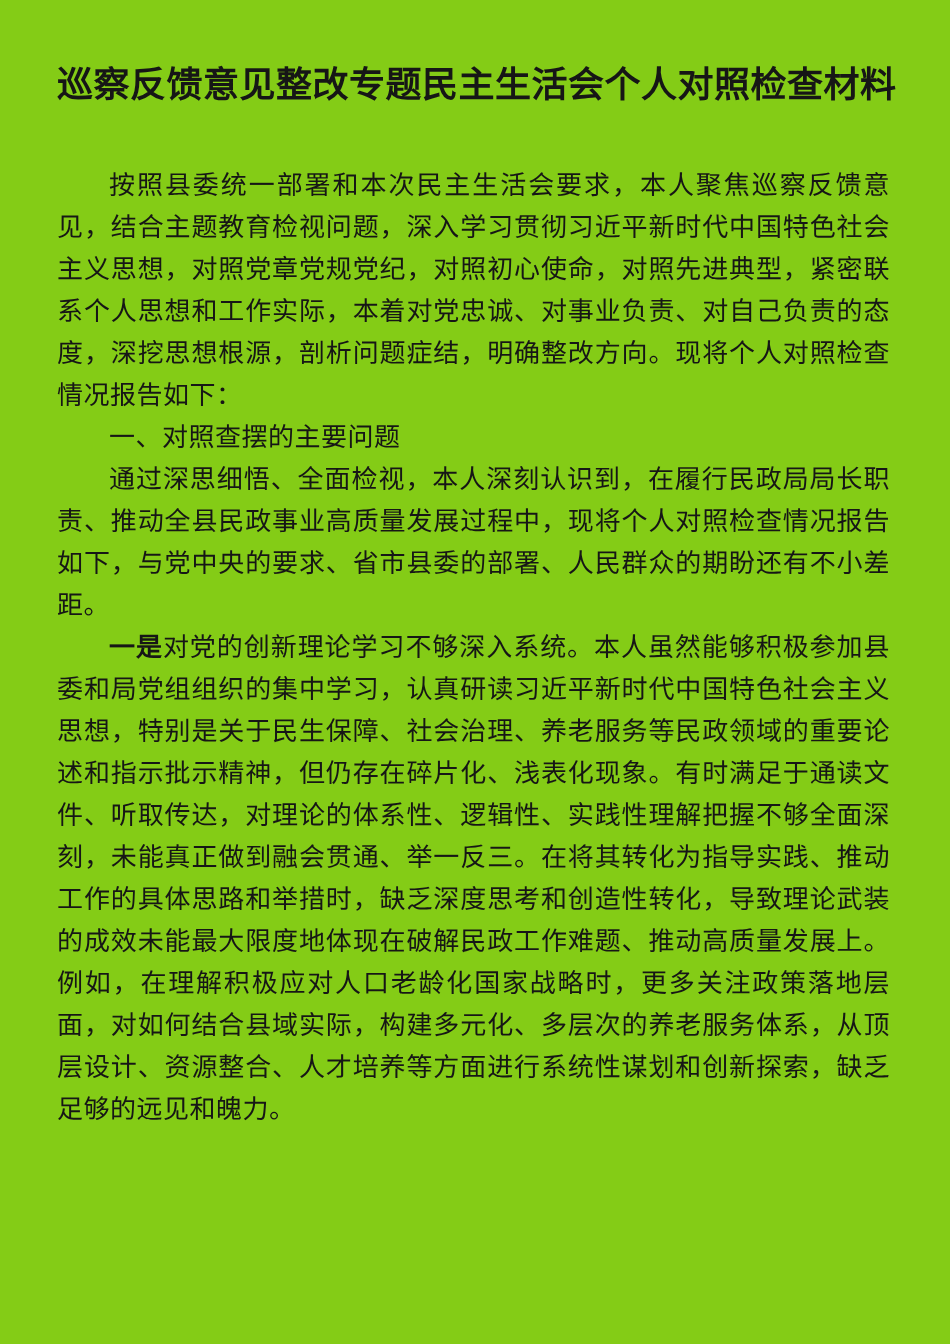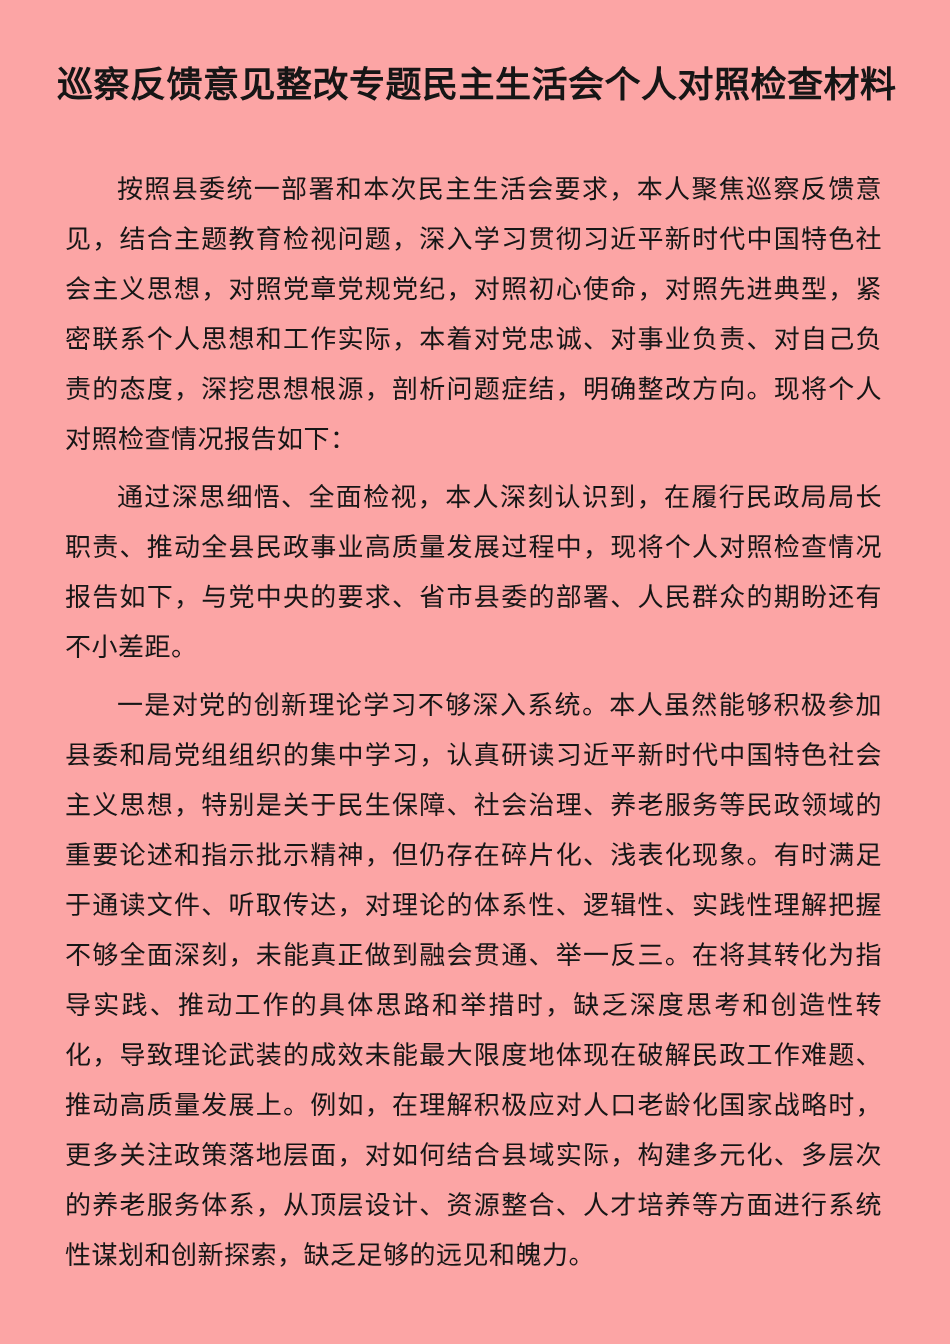--- a/index.html
+++ b/index.html
@@ -13,7 +13,7 @@
     width: 950px;
     height: 1344px;
     margin: 0 auto;
-    background: #fca5a5;
+    background: #84cc16;
     box-sizing: border-box;
     padding: 62px 60px 0 57px;
     overflow: hidden;

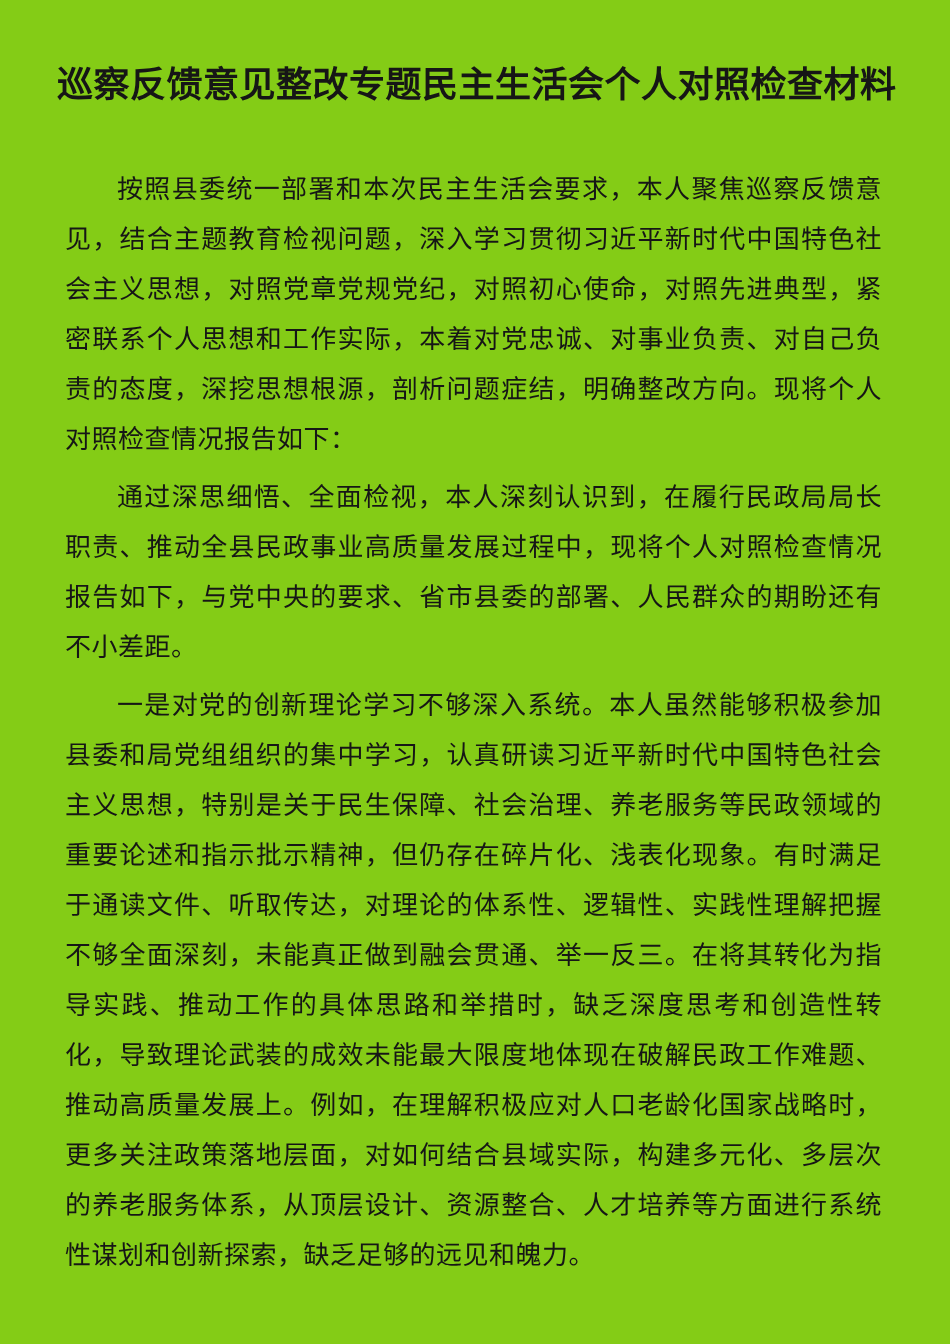--- a/index.html
+++ b/index.html
@@ -33,10 +33,10 @@
     margin-top: 56px;
   }
   .doc-body p {
-    margin: 8px;
+    margin: 0;
     font-size: 26px;
     font-weight: 400;
-    line-height: 50px;
+    line-height: 42px;
     text-indent: 2em;
     text-align: justify;
     text-justify: inter-ideograph;

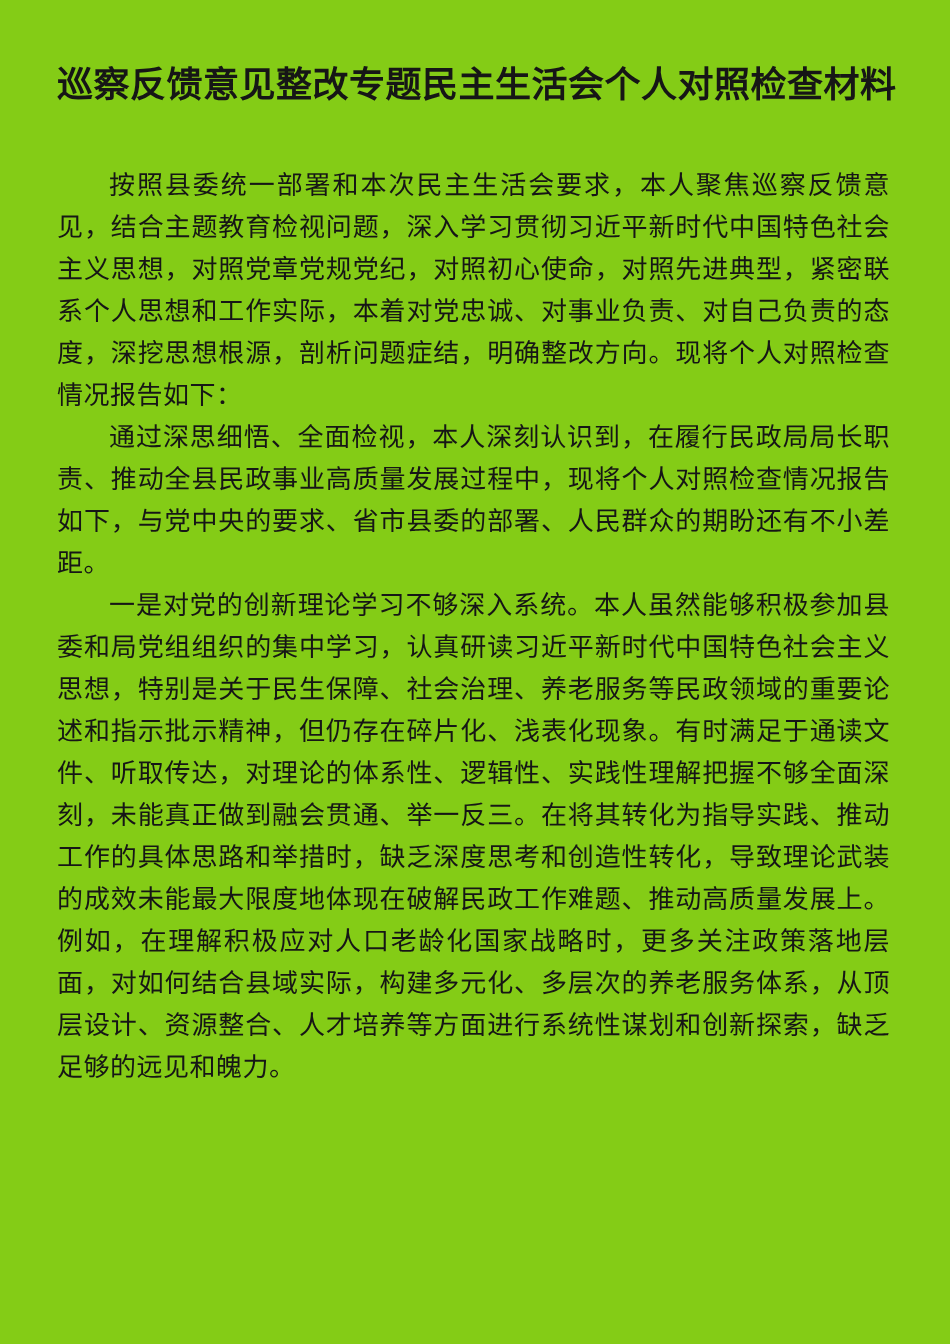--- a/index.html
+++ b/index.html
@@ -54,6 +54,7 @@
   <h1 class="doc-title">巡察反馈意见整改专题民主生活会个人对照检查材料</h1>
   <div class="doc-body">
       <p class="body">按照县委统一部署和本次民主生活会要求，本人聚焦巡察反馈意见，结合主题教育检视问题，深入学习贯彻习近平新时代中国特色社会主义思想，对照党章党规党纪，对照初心使命，对照先进典型，紧密联系个人思想和工作实际，本着对党忠诚、对事业负责、对自己负责的态度，深挖思想根源，剖析问题症结，明确整改方向。现将个人对照检查情况报告如下：</p>
+      <p class="heading1">一、对照查摆的主要问题</p>
       <p class="body">通过深思细悟、全面检视，本人深刻认识到，在履行民政局局长职责、推动全县民政事业高质量发展过程中，现将个人对照检查情况报告如下，与党中央的要求、省市县委的部署、人民群众的期盼还有不小差距。</p>
       <p class="body"><span class="lead">一是</span>对党的创新理论学习不够深入系统。本人虽然能够积极参加县委和局党组组织的集中学习，认真研读习近平新时代中国特色社会主义思想，特别是关于民生保障、社会治理、养老服务等民政领域的重要论述和指示批示精神，但仍存在碎片化、浅表化现象。有时满足于通读文件、听取传达，对理论的体系性、逻辑性、实践性理解把握不够全面深刻，未能真正做到融会贯通、举一反三。在将其转化为指导实践、推动工作的具体思路和举措时，缺乏深度思考和创造性转化，导致理论武装的成效未能最大限度地体现在破解民政工作难题、推动高质量发展上。例如，在理解积极应对人口老龄化国家战略时，更多关注政策落地层面，对如何结合县域实际，构建多元化、多层次的养老服务体系，从顶层设计、资源整合、人才培养等方面进行系统性谋划和创新探索，缺乏足够的远见和魄力。</p>
     </div>

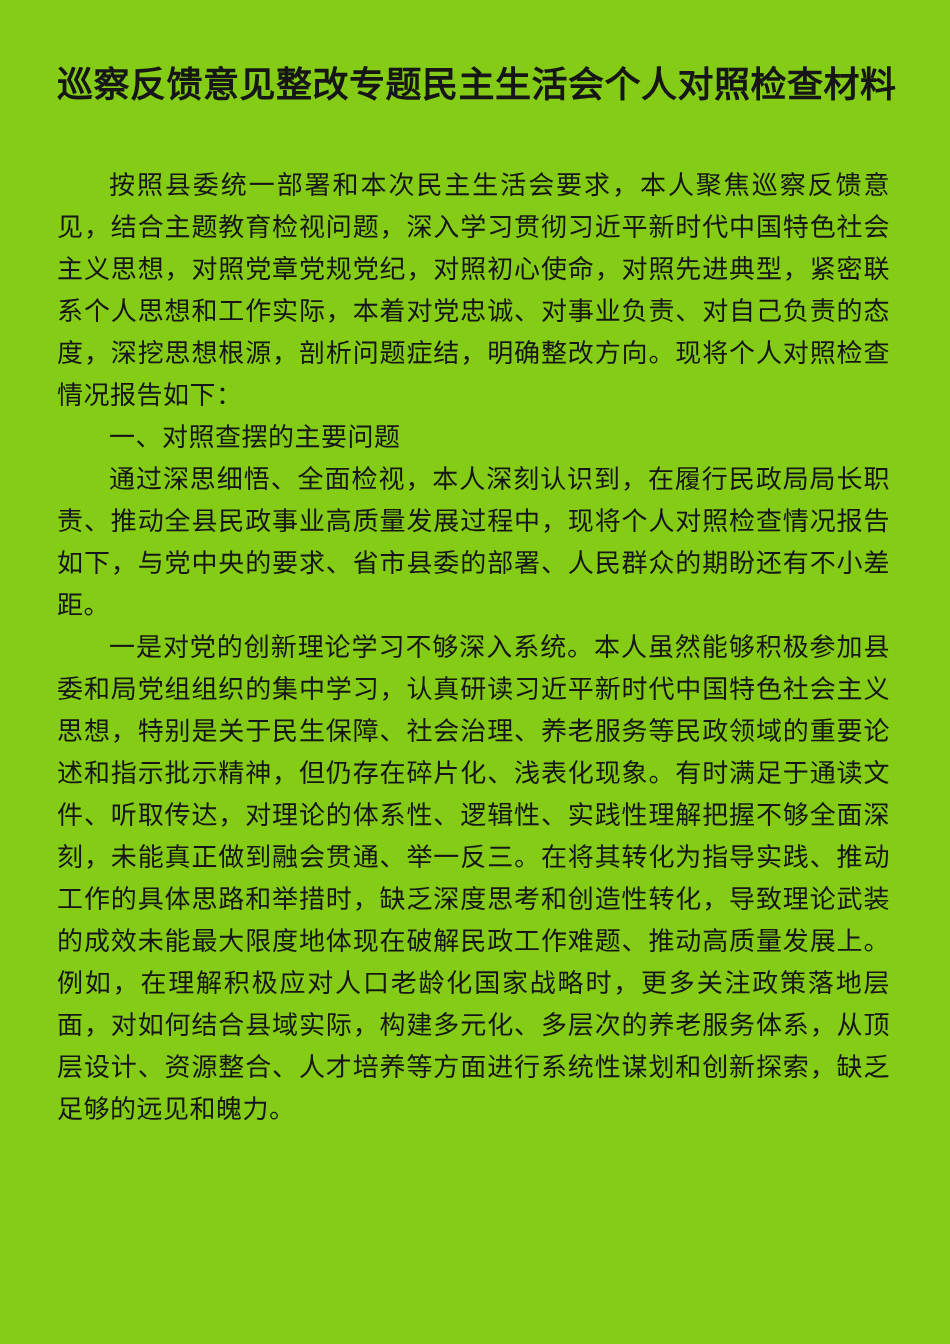--- a/index.html
+++ b/index.html
@@ -44,7 +44,7 @@
     word-break: break-all;
   }
   .doc-body p .lead {
-    font-weight: 400;
+    font-weight: 700;
   }
 </style>
 </head>

